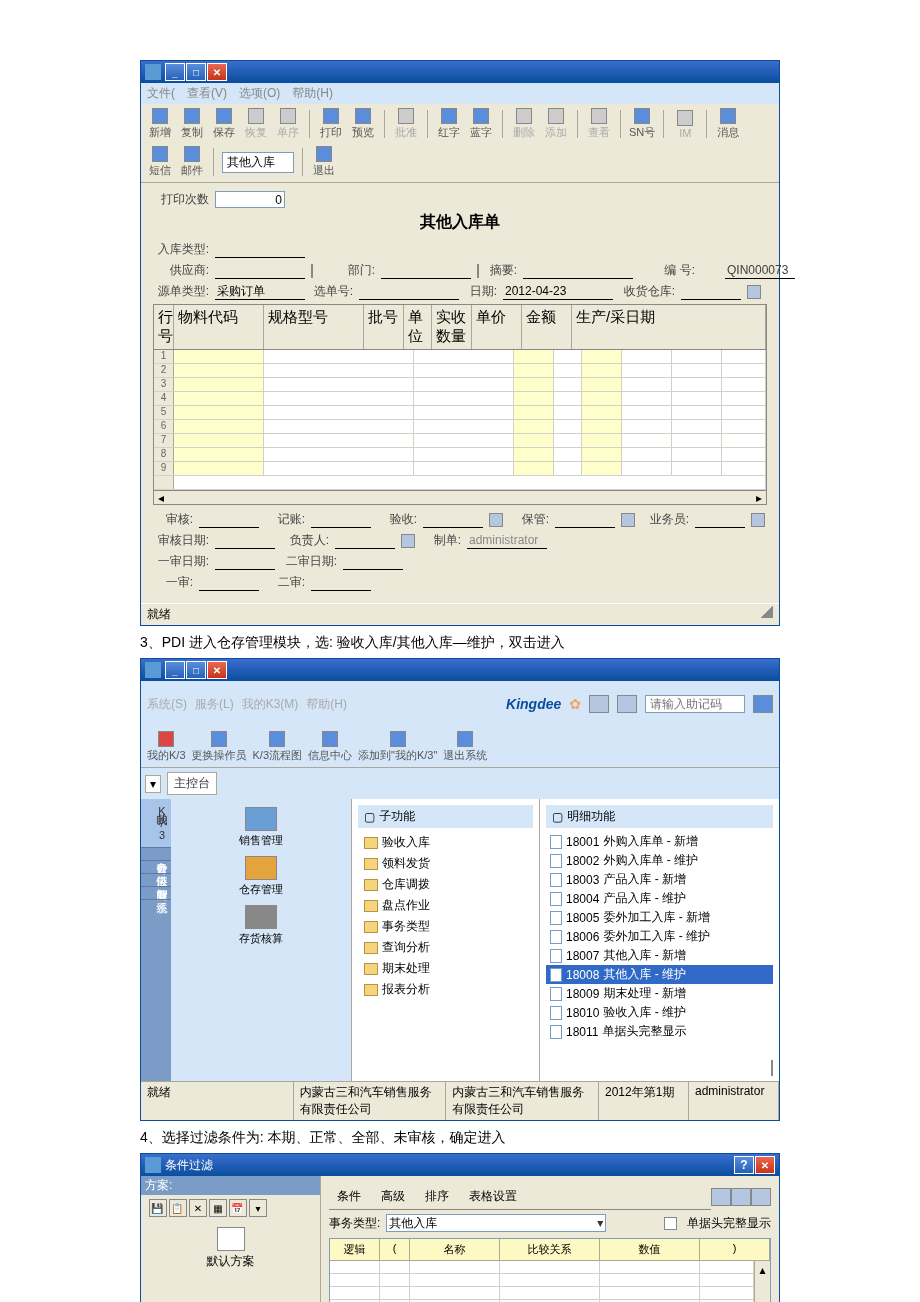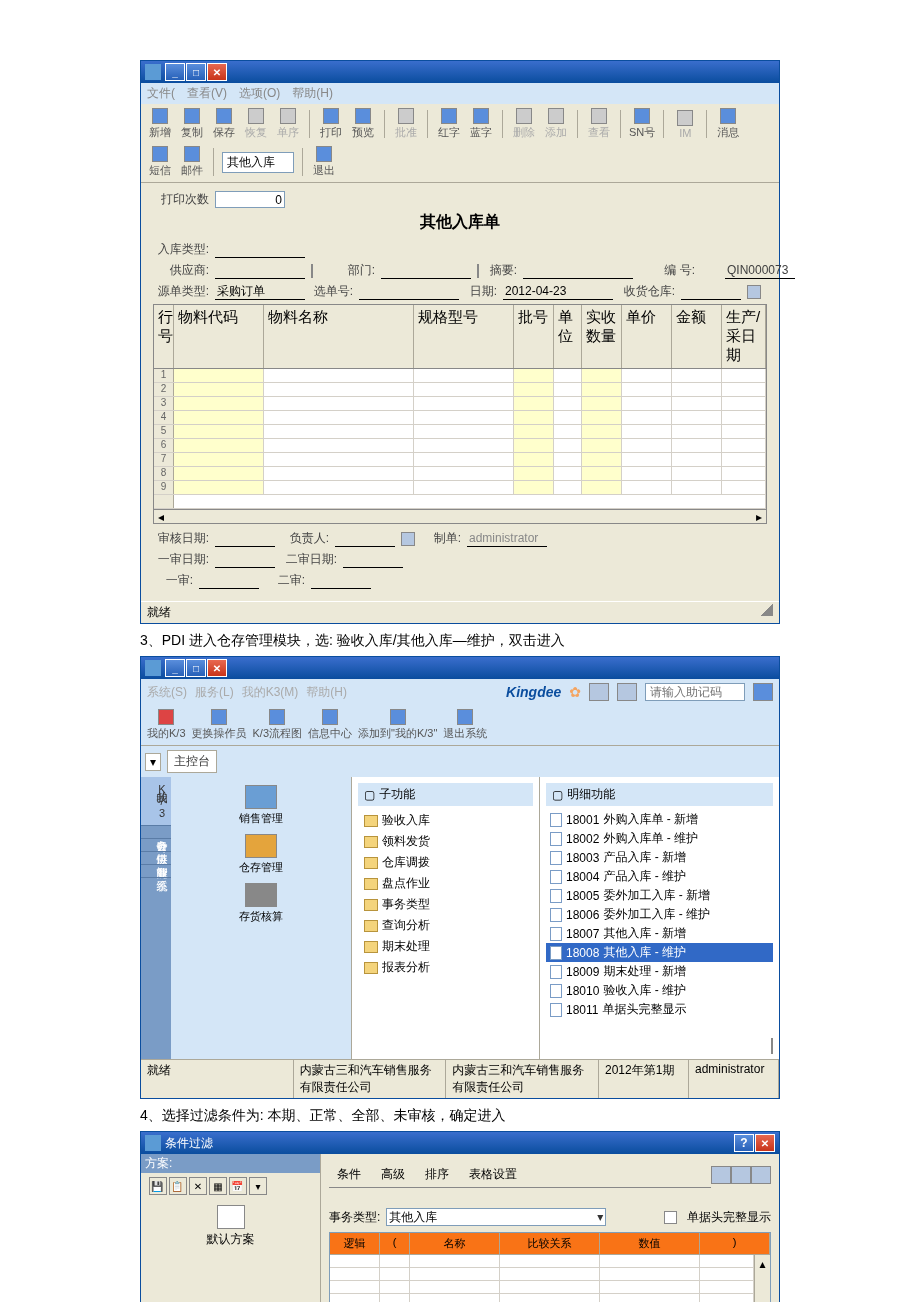--- a/index.html
+++ b/index.html
@@ -231,7 +231,6 @@
       <div class="grid-head">
         <div class="gh" style="width:20px">行号</div>
         <div class="gh" style="width:90px">物料代码</div>
-        <div class="gh" style="width:150px">物料名称</div>
         <div class="gh" style="width:100px">规格型号</div>
         <div class="gh" style="width:40px">批号</div>
         <div class="gh" style="width:28px">单位</div>

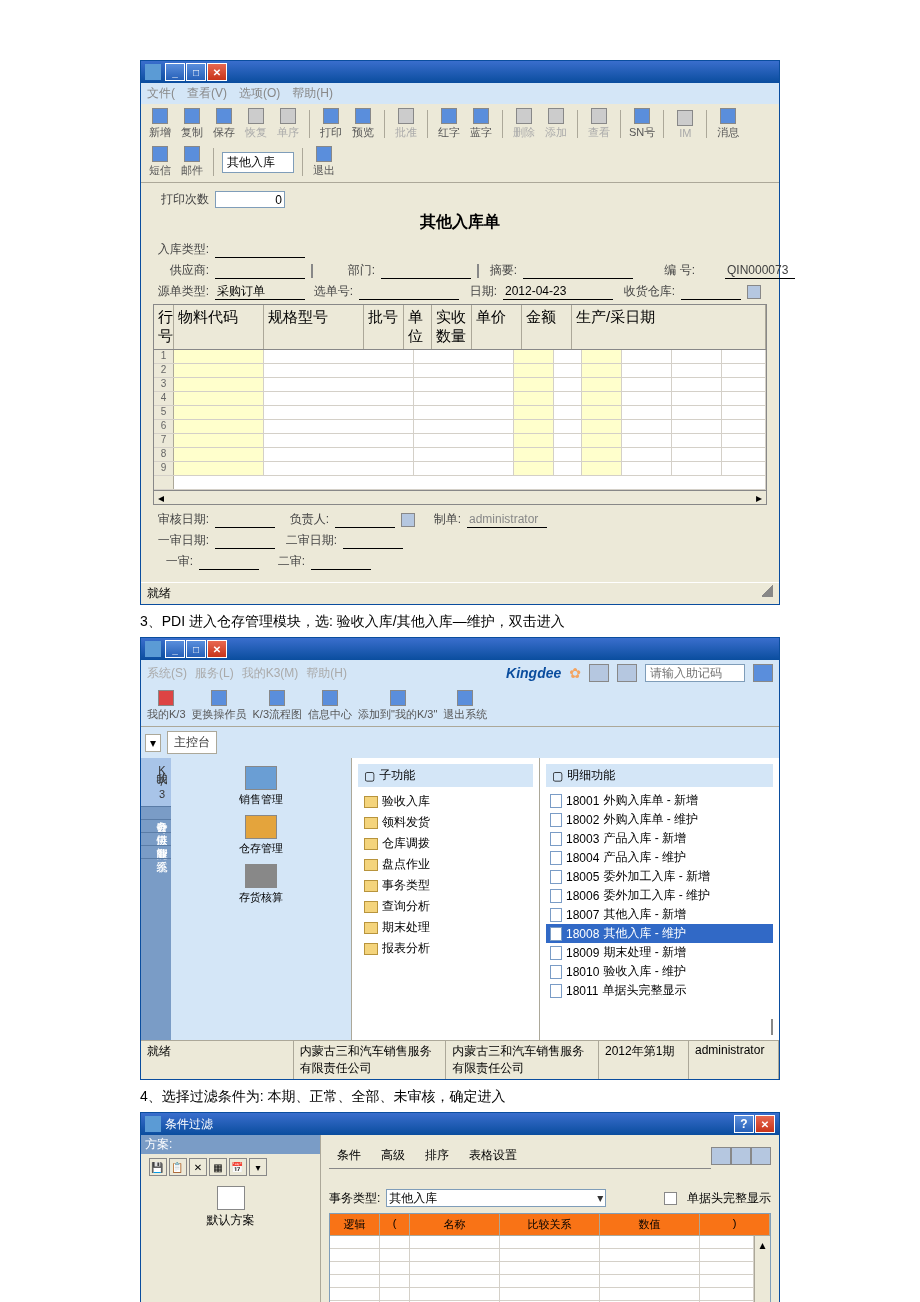--- a/index.html
+++ b/index.html
@@ -361,6 +361,21 @@
     </div>
     <div style="height:6px"></div>
     <div class="frow">
+      <span class="flabel" style="min-width:40px">审核:</span>
+        <input class="finput u" style="width: 60px;">
+      <span class="flabel" style="min-width:40px">记账:</span>
+        <input class="finput u" style="width: 60px;">
+      <span class="flabel" style="min-width:40px">验收:</span>
+        <input class="finput u" style="width: 60px;">
+        <span class="lookup"></span>
+      <span class="flabel" style="min-width:40px">保管:</span>
+        <input class="finput u" style="width: 60px;">
+        <span class="lookup"></span>
+      <span class="flabel" style="min-width:48px">业务员:</span>
+        <input class="finput u" style="width: 50px;">
+        <span class="lookup"></span>
+    </div>
+    <div class="frow">
       <span class="flabel" style="min-width:56px">审核日期:</span>
         <input class="finput u" style="width: 60px;">
       <span class="flabel" style="min-width:48px">负责人:</span>

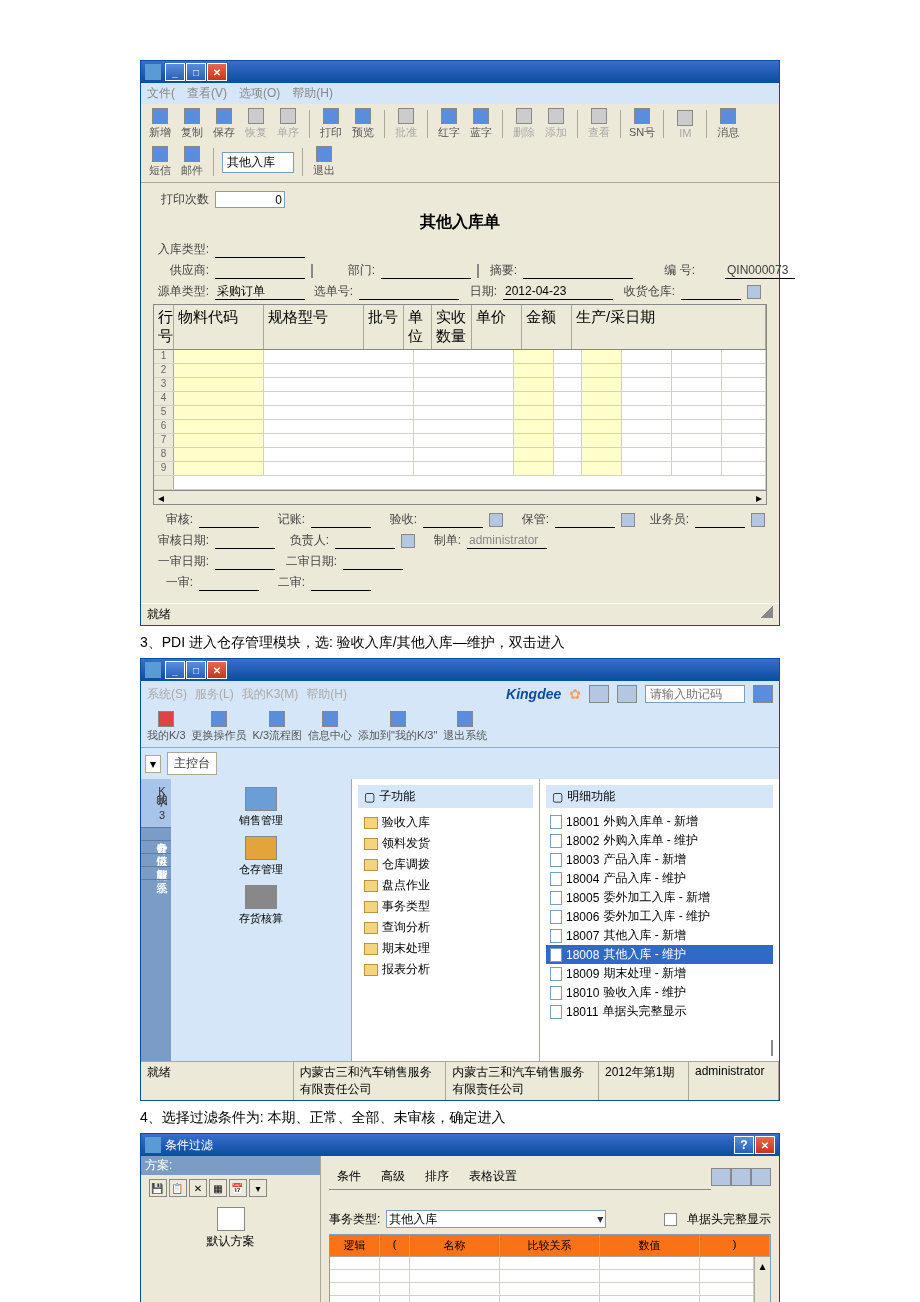--- a/index.html
+++ b/index.html
@@ -58,7 +58,7 @@
 .detailpanel{width:240px;background:#fff;border-left:1px solid #aca899;padding:6px}
 .detail-item{padding:1px 4px;display:flex;gap:4px;align-items:center;cursor:pointer;font-size:11px}
 .detail-item.sel{background:#3169c6;color:#fff}
-.win2-top{background:#d4e6f7;display:flex;align-items:center;padding:4px 6px;gap:8px}
+.win2-top{background:#d4e6f7;display:flex;align-items:center;padding:14px 6px;gap:8px}
 .search-box{border:1px solid #7f9db9;background:#fff;height:18px;padding:0 4px;width:100px}
 .minibtn{width:20px;height:18px;background:#b5c7e0;border:1px solid #888;cursor:pointer}
 .consolehdr{background:#fff;color:#333;padding:2px 6px;border:1px solid #aca899;display:inline-block;margin:2px}

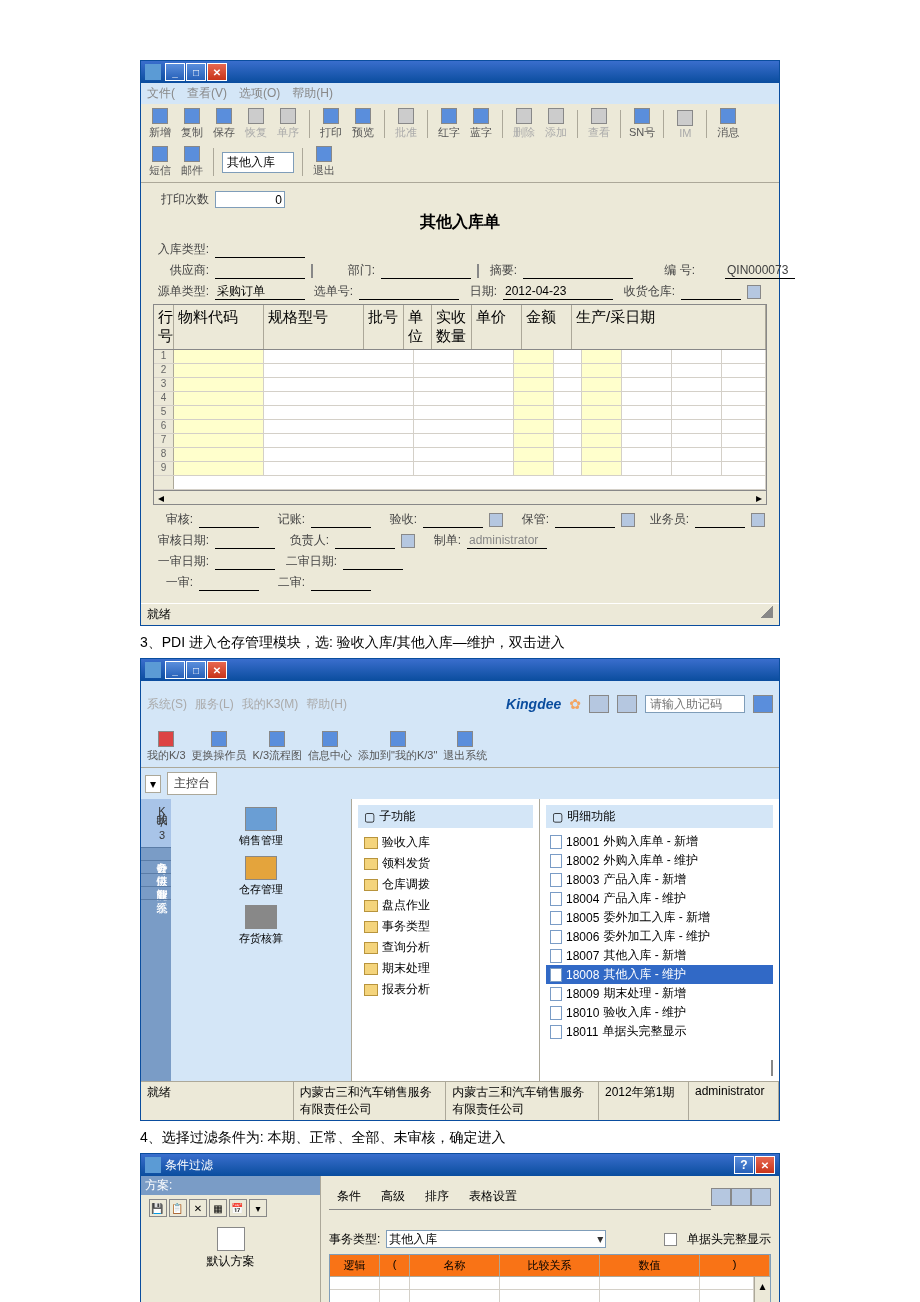--- a/index.html
+++ b/index.html
@@ -628,7 +628,7 @@
         <span class="minibtn"></span>
         <span class="minibtn"></span>
       </div>
-      <div class="frow" style="margin-top:20px">
+      <div class="frow" style="margin-top:4px">
         <span>事务类型:</span>
         <span class="combo" style="width:220px">
             <span>其他入库</span>

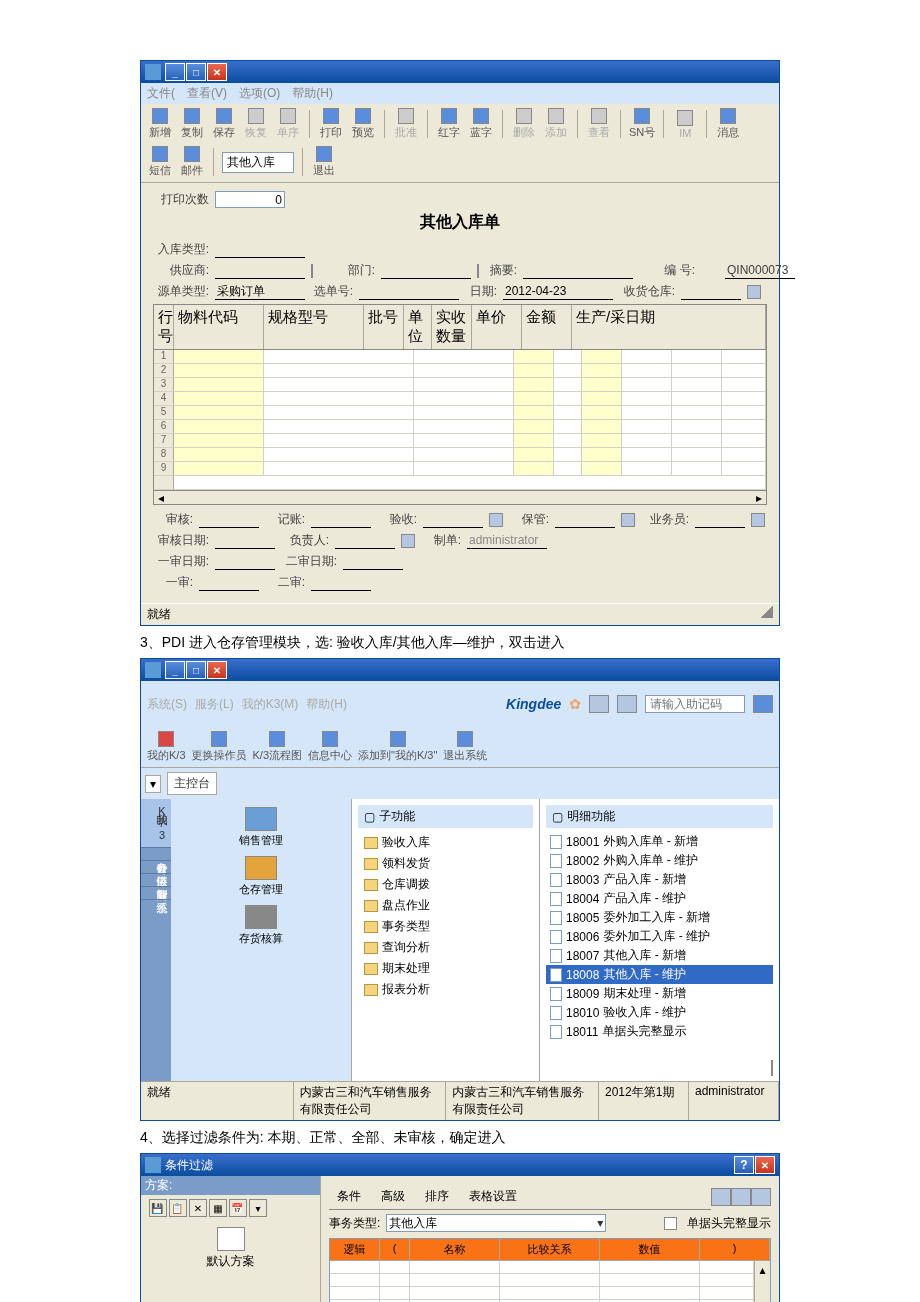--- a/index.html
+++ b/index.html
@@ -79,7 +79,7 @@
 .combo{border:1px solid #7f9db9;background:#fff;height:18px;min-width:100px;padding:0 2px;display:inline-flex;align-items:center}
 .combo::after{content:"▾";margin-left:auto;color:#333}
 .condgrid{border:1px solid #7f9db9;background:#fff;margin:6px 0;height:120px}
-.condgrid .ch{display:flex;background:#f97316;border-bottom:1px solid #aca899}
+.condgrid .ch{display:flex;background:#fef9c3;border-bottom:1px solid #aca899}
 .condgrid .ch div{border-right:1px solid #aca899;padding:3px 4px;text-align:center;font-size:11px}
 .cg-scroll{display:flex}
 .cg-scroll .rows{flex:1}

